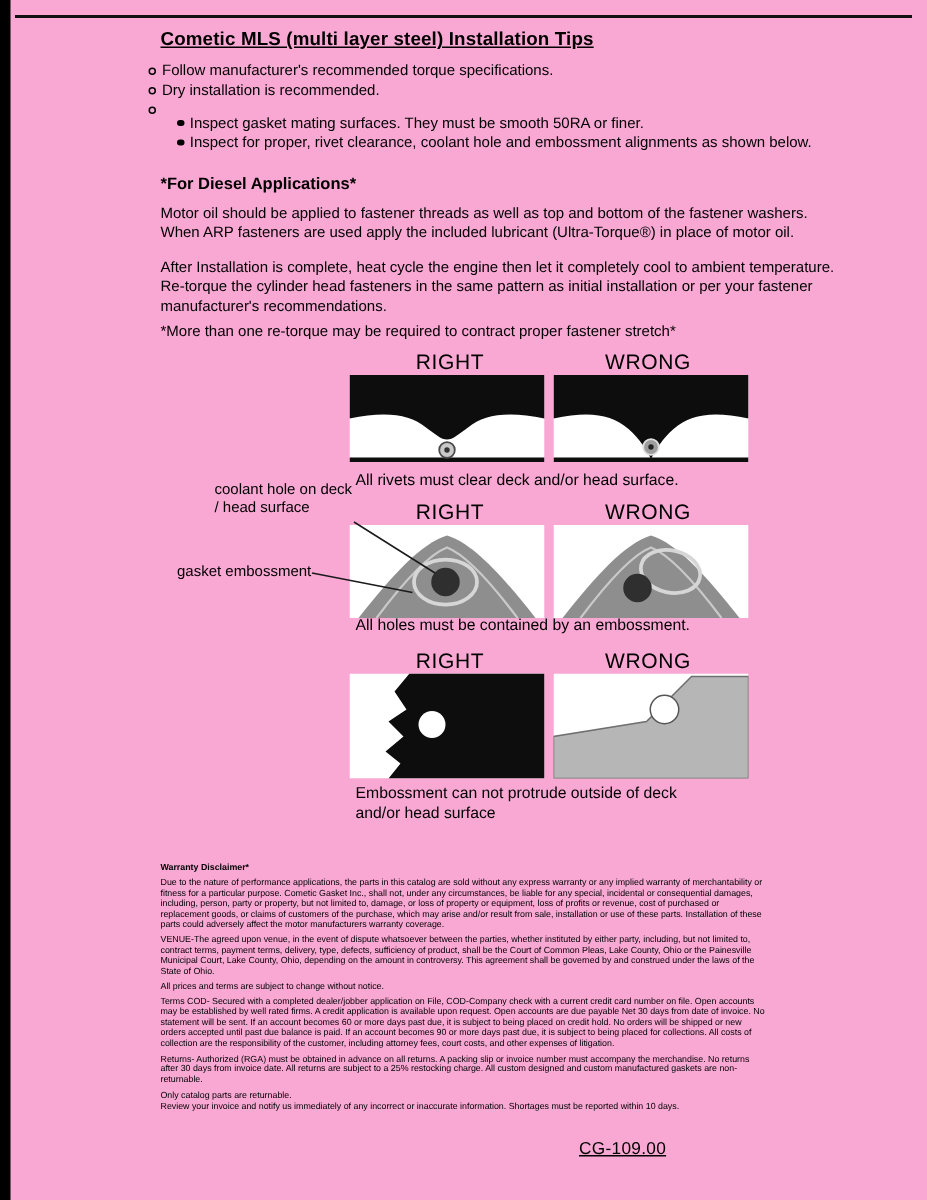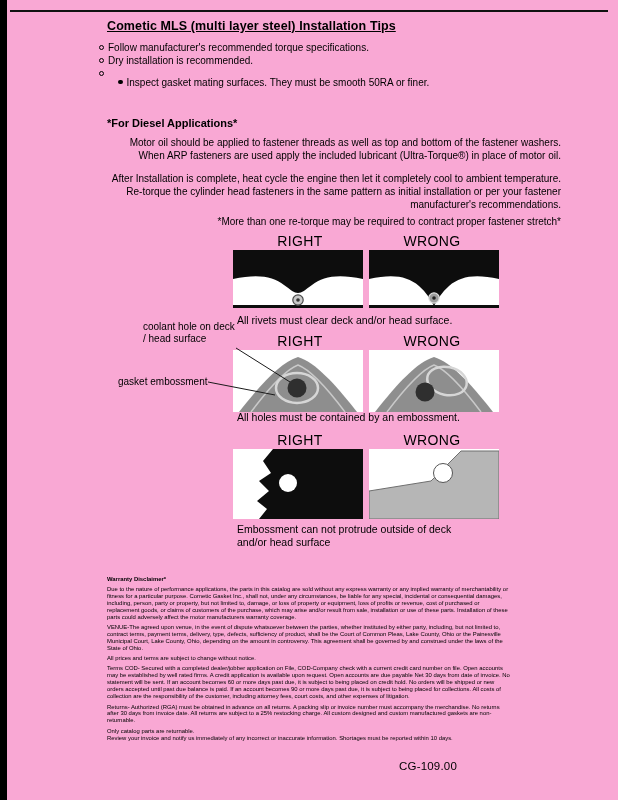--- a/index.html
+++ b/index.html
@@ -87,6 +87,10 @@
     <div class="b-row sub">
       <span class="marker-fill"></span>
       <span>Inspect gasket mating surfaces.  They must be smooth 50RA or finer.</span>
+    </div>
+    <div class="b-row sub">
+      <span class="marker-fill"></span>
+      <span>Inspect for proper, rivet clearance, coolant hole and embossment alignments as shown below.</span>
     </div>
   </div>
 

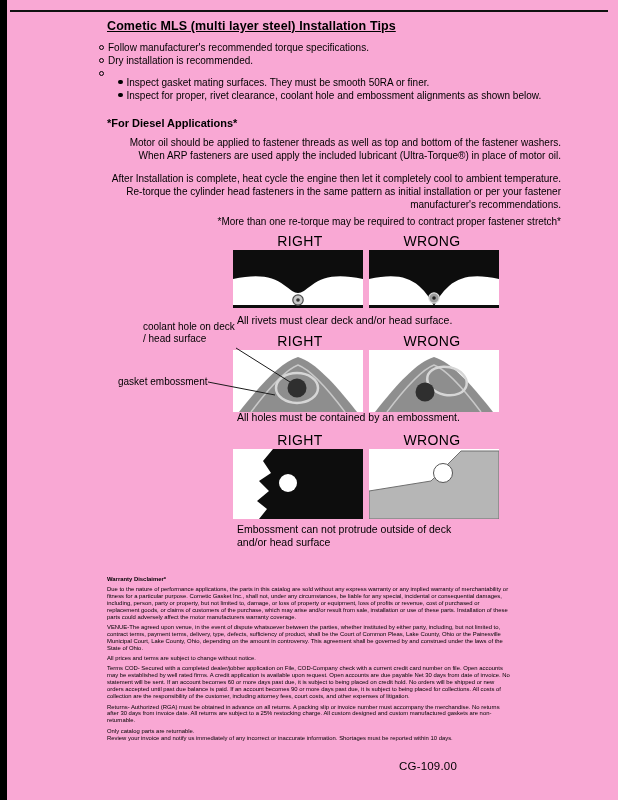--- a/index.html
+++ b/index.html
@@ -35,7 +35,7 @@
   }
 
   .diesel-heading { position:absolute; left:107px; top:117px; font-size:11px; font-weight:bold; }
-  .para { position:absolute; left:107px; width:454px; font-size:10px; line-height:13px;text-align:right; }
+  .para { position:absolute; left:107px; width:454px; font-size:10px; line-height:13px; }
   .para1 { top:136px; }
   .para2 { top:172px; }
   .note  { top:215px; }

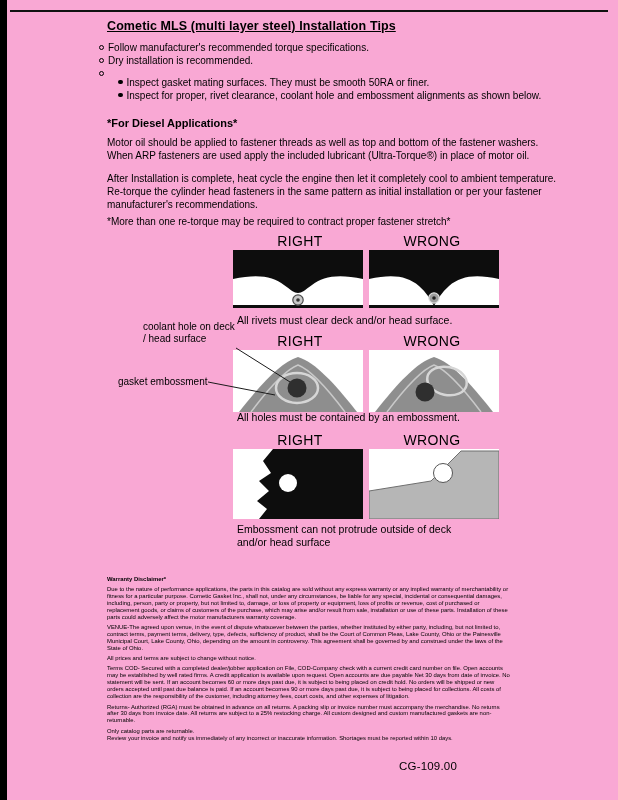--- a/index.html
+++ b/index.html
@@ -61,7 +61,7 @@
   .warranty p { margin-bottom:3.5px; }
   .warranty .tight { margin-bottom:0; }
 
-  .doc-number { position:absolute; left:399px; top:760px; font-size:11.5px; letter-spacing:.2px; }
+  .doc-number { position:absolute; left:386px; top:760px; font-size:11.5px; letter-spacing:.2px;text-decoration:underline; }
 </style>
 </head>
 <body>

